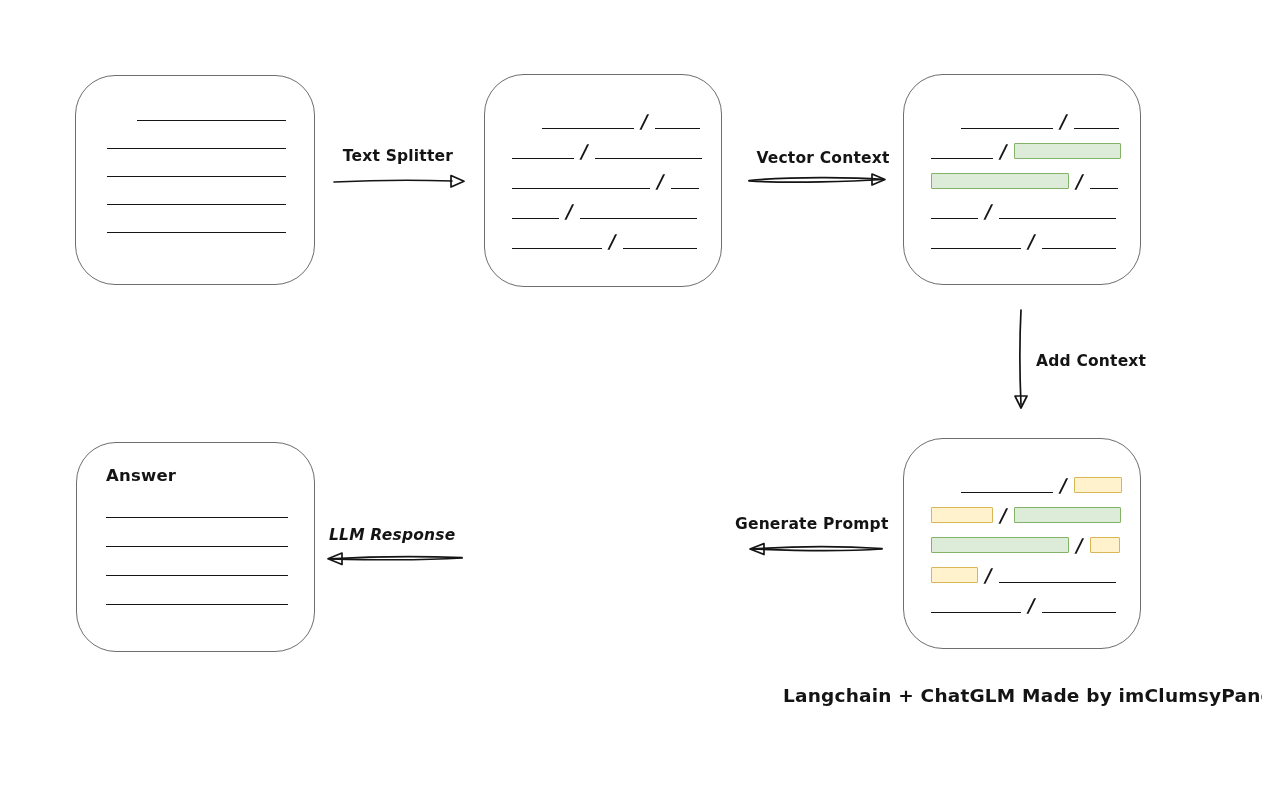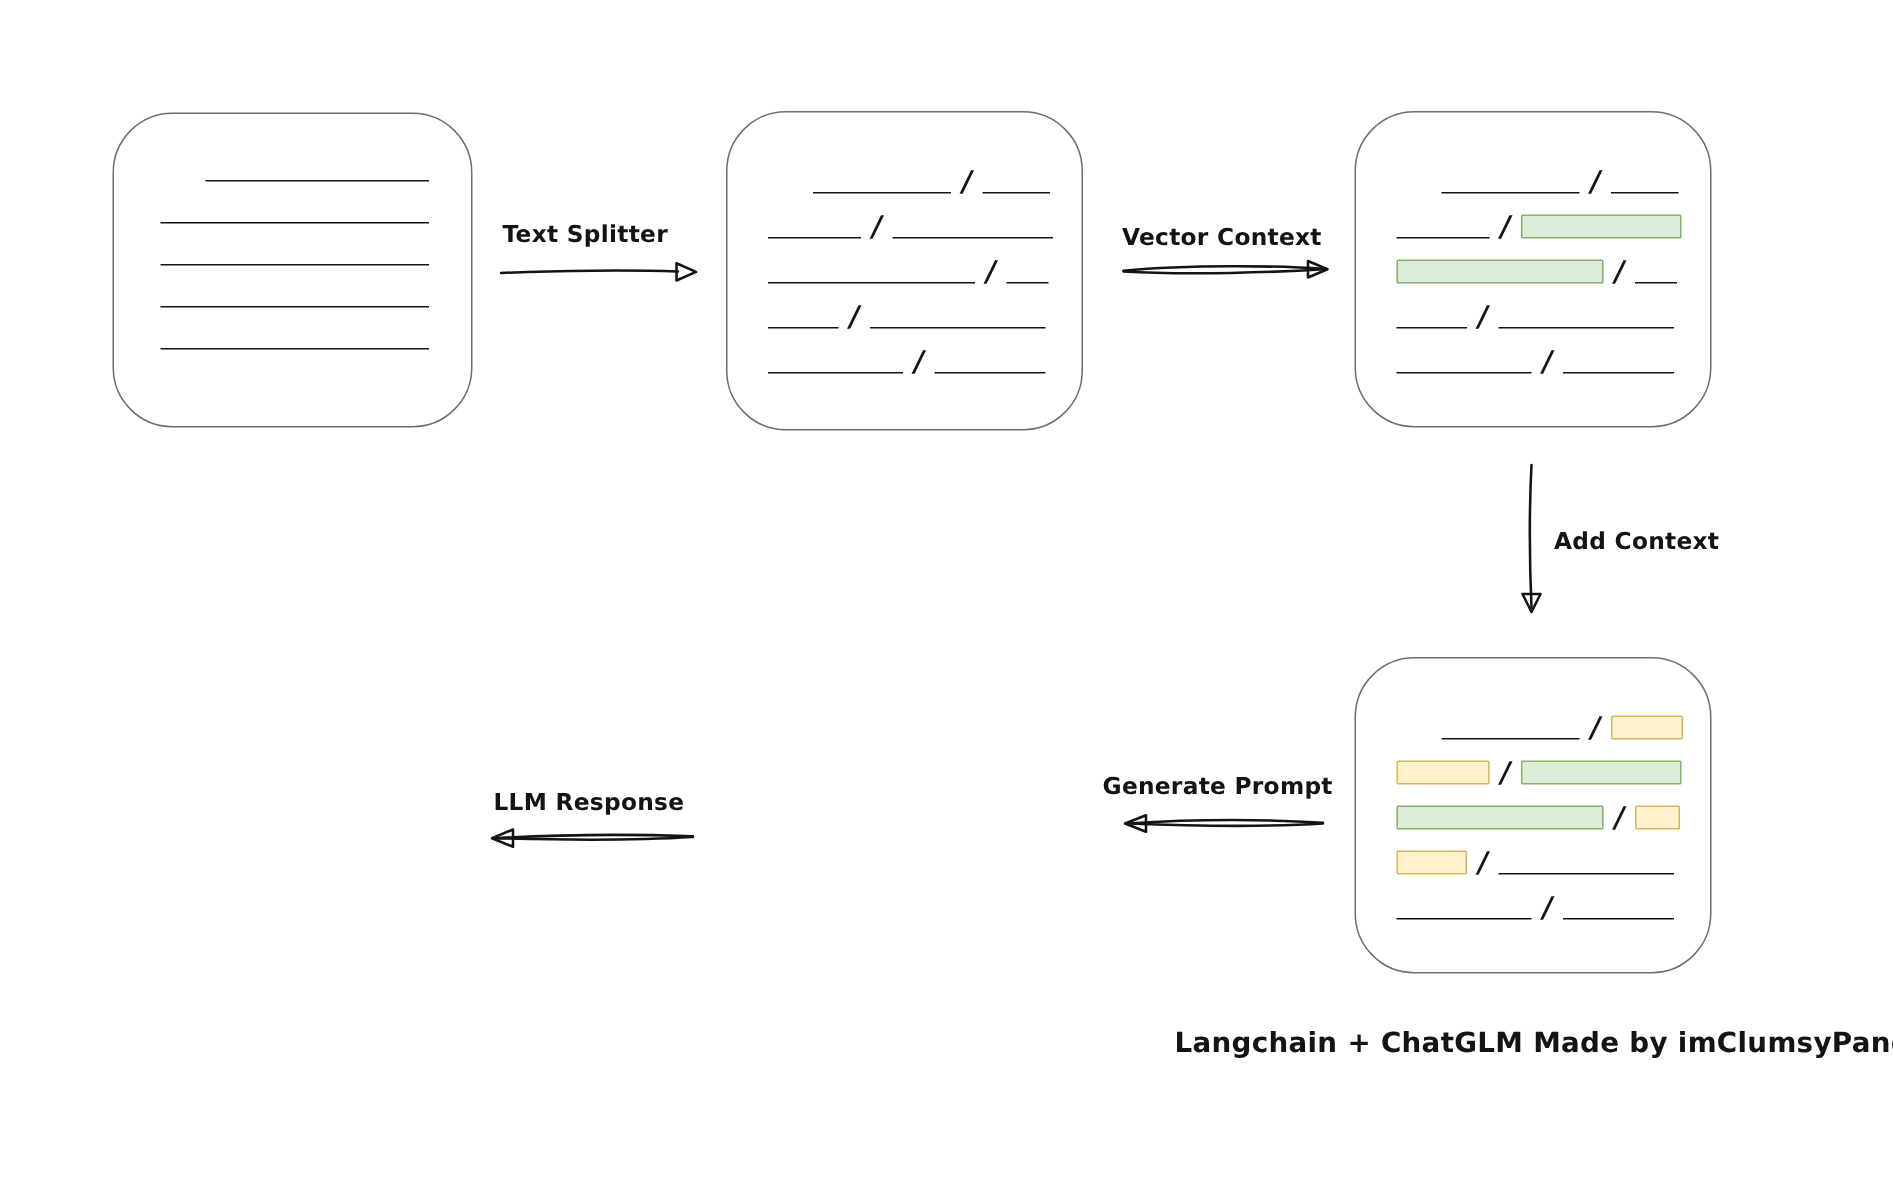--- a/index.html
+++ b/index.html
@@ -32,7 +32,7 @@
   .box-label { position:absolute; font-size:16.5px; font-weight:700; letter-spacing:0.2px; }
   .arrow-label {
     position:absolute; font-size:15.5px; font-weight:700; letter-spacing:0.2px;
-    white-space:nowrap;
+    text-align:center; white-space:nowrap;
   }
   .arrow-svg { position:absolute; overflow:visible; }
   .arrow-svg path { stroke:#141414; stroke-width:1.7; fill:none; stroke-linecap:round; stroke-linejoin:round; }

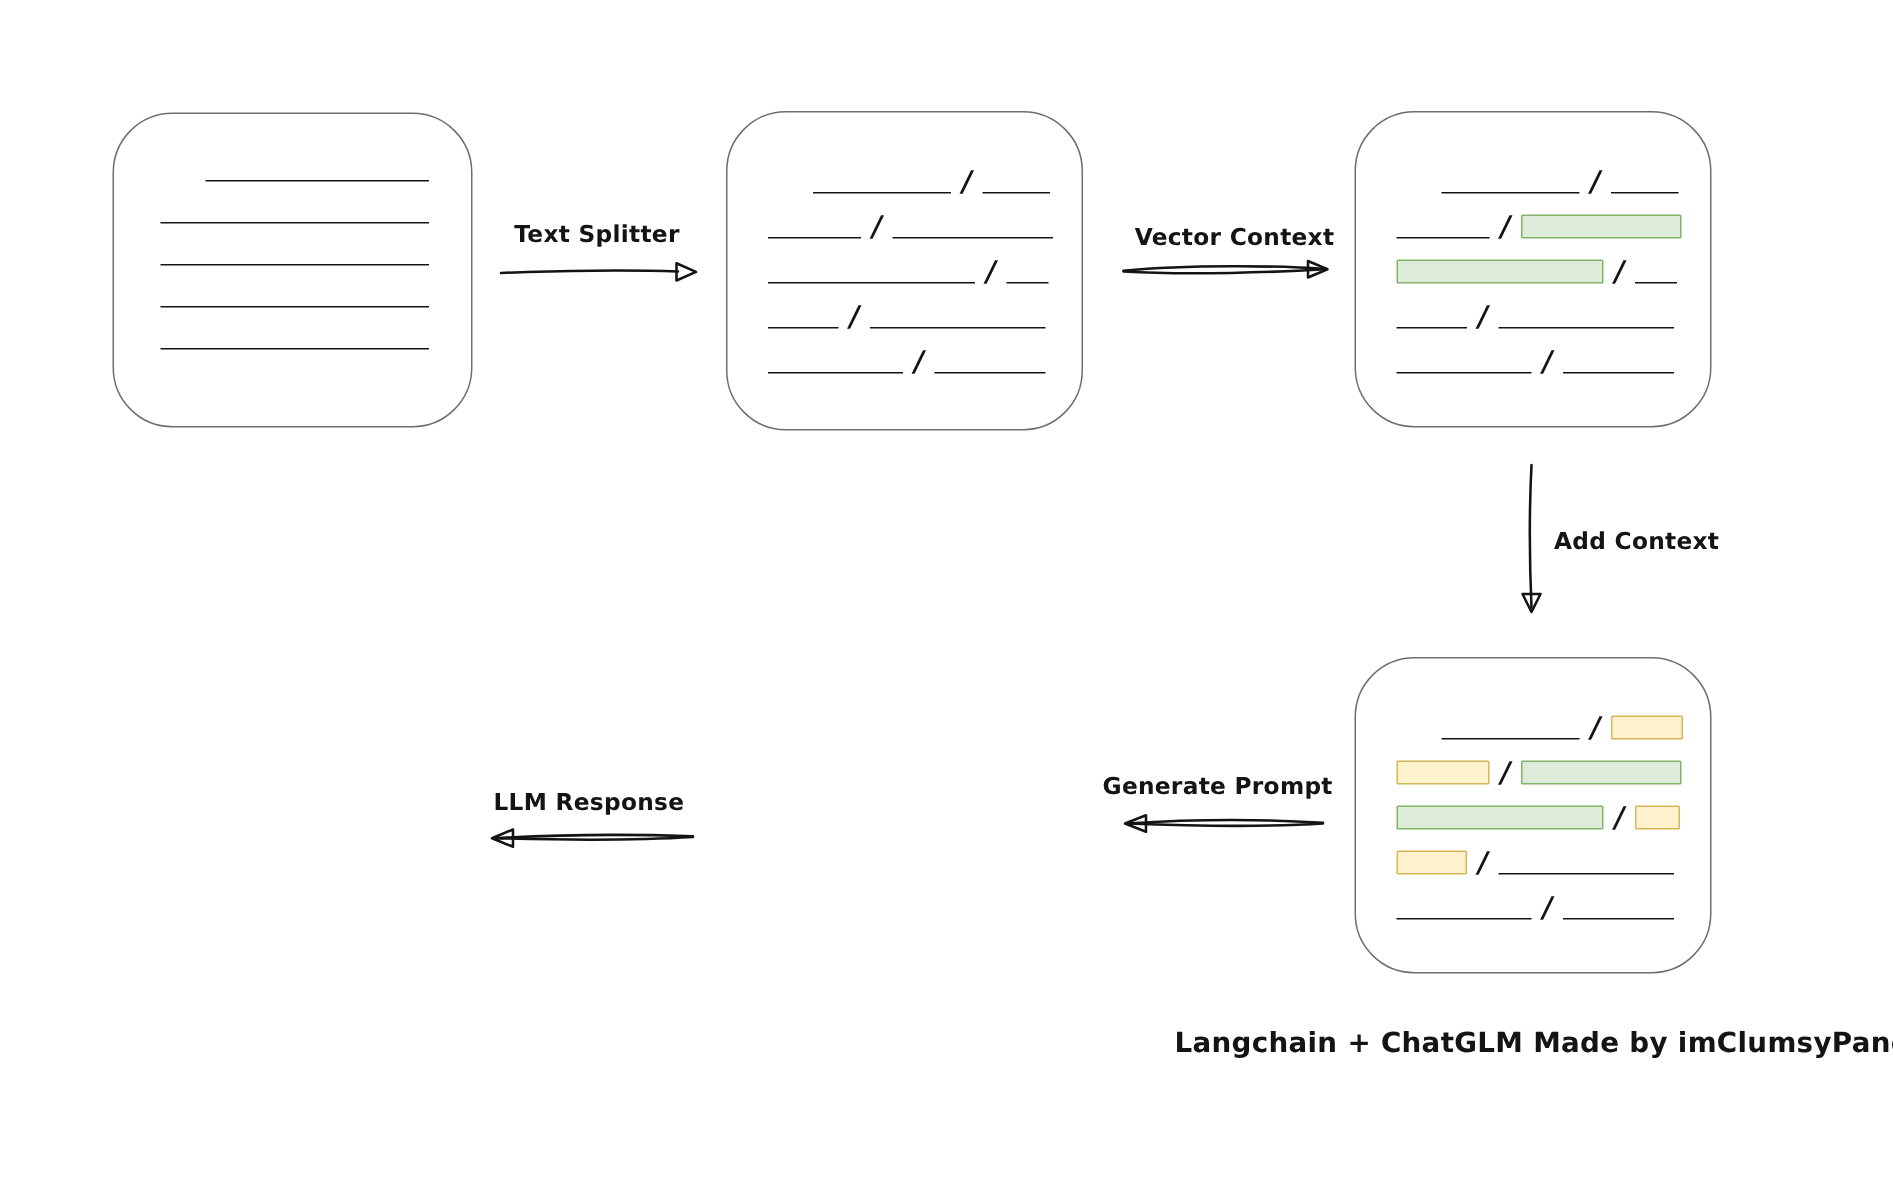--- a/index.html
+++ b/index.html
@@ -144,6 +144,15 @@
   </div>
 
 
+  <div class="node" style="left:76px; top:442px; width:239px; height:210px;">
+    <div class="box-label" style="left:29px; top:23px;">Answer</div>
+    <div class="lines" style="left:29px; top:74px; gap:28px;">
+        <div class="hline" style="width: 182px;"></div>
+        <div class="hline" style="width: 182px;"></div>
+        <div class="hline" style="width: 182px;"></div>
+        <div class="hline" style="width: 182px;"></div>
+      </div>
+  </div>
 
   <div class="arrow-label" style="left:335px; top:147px; width:126px;">Text Splitter</div>
   <svg class="arrow-svg" style="left:332px; top:170px;" width="135" height="22" viewBox="0 0 135 22">

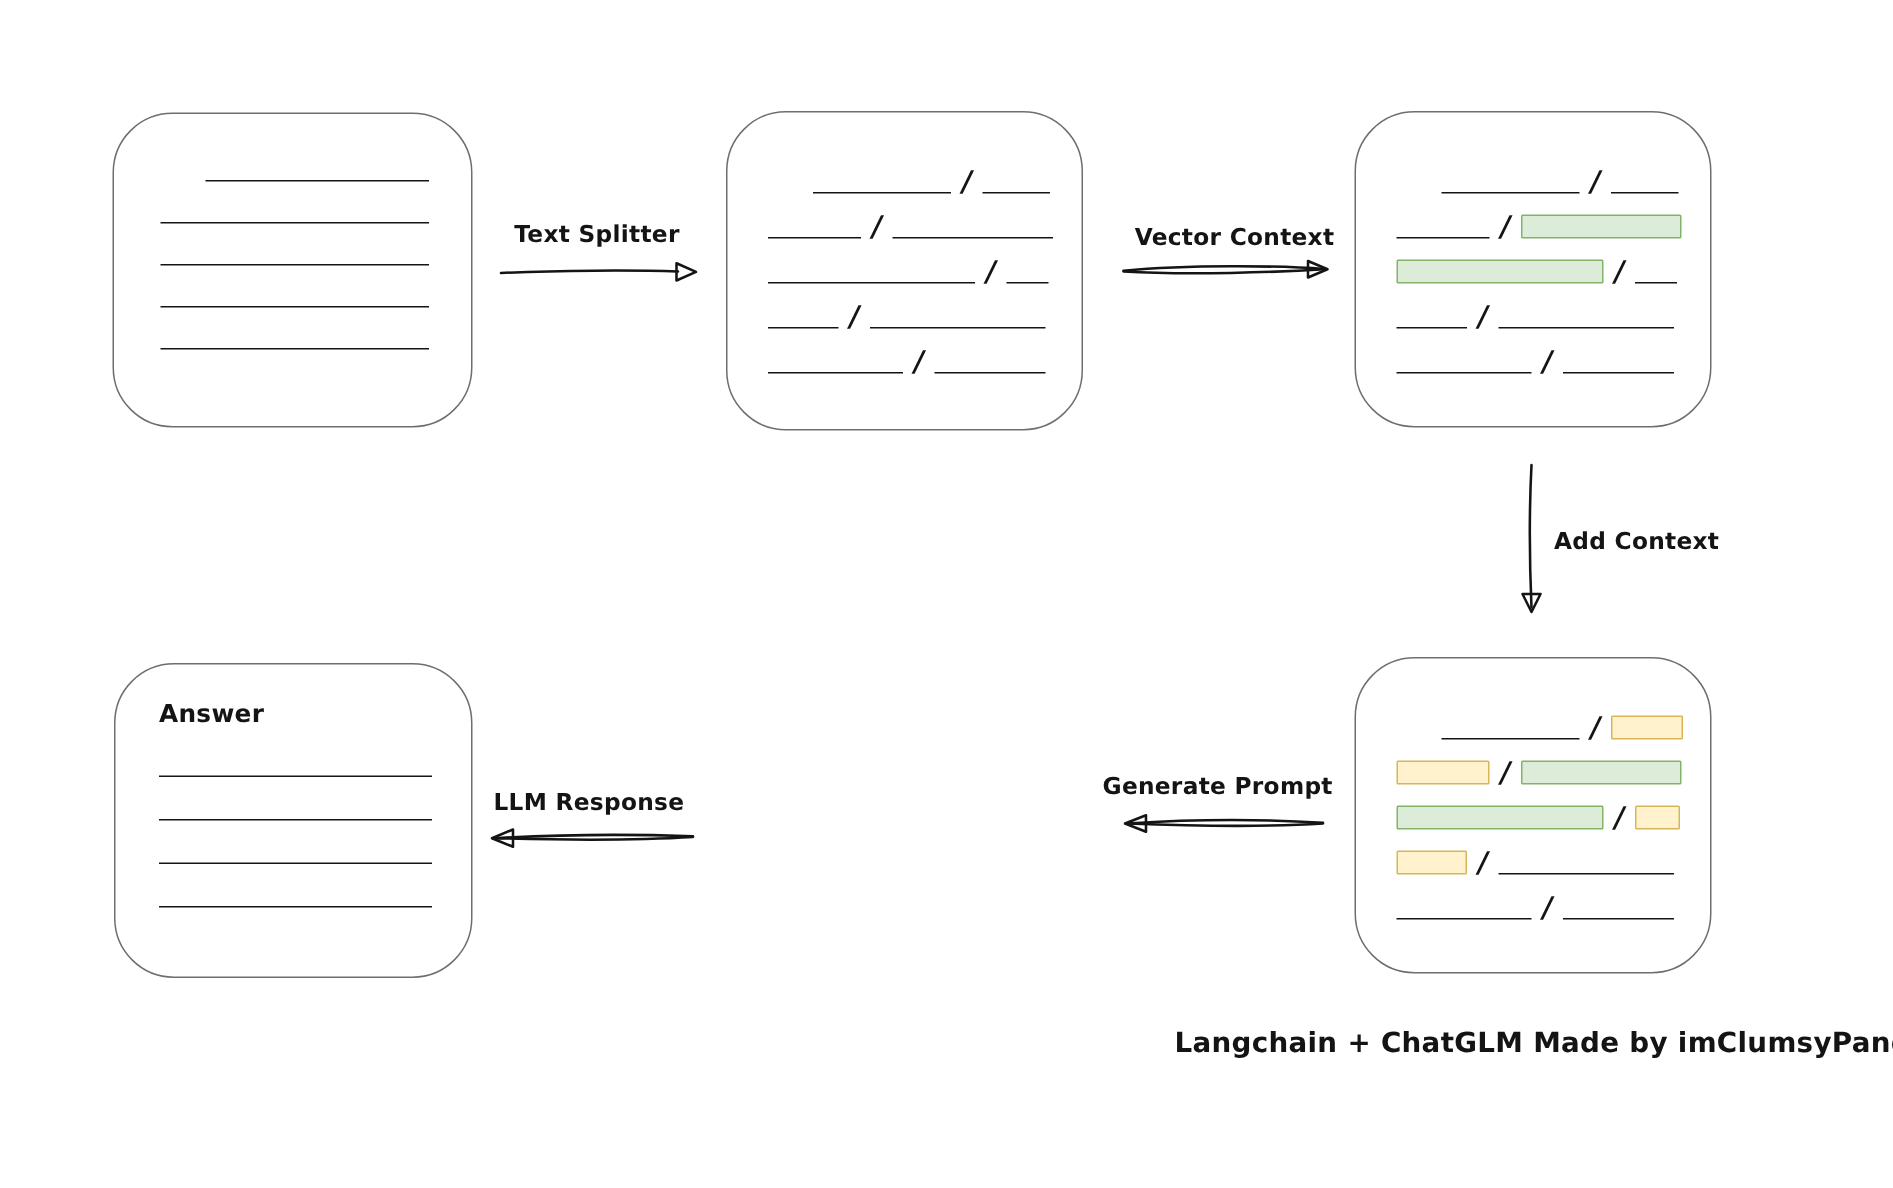--- a/index.html
+++ b/index.html
@@ -180,7 +180,7 @@
     <path d="M24,5.5 L10,11 L24,16.5 Z"></path>
   </svg>
 
-  <div class="arrow-label" style="left:329px; top:526px; width:124px;">LLM Response</div>
+  <div class="arrow-label" style="left:329px; top:526px; width:124px;font-style:italic;">LLM Response</div>
   <svg class="arrow-svg" style="left:318px; top:548px;" width="148" height="22" viewBox="0 0 148 22">
     <path d="M144,9.5 C100,8 55,8.3 12,10.8"></path>
     <path d="M144,10 C100,12.7 55,12 12,10.8"></path>

